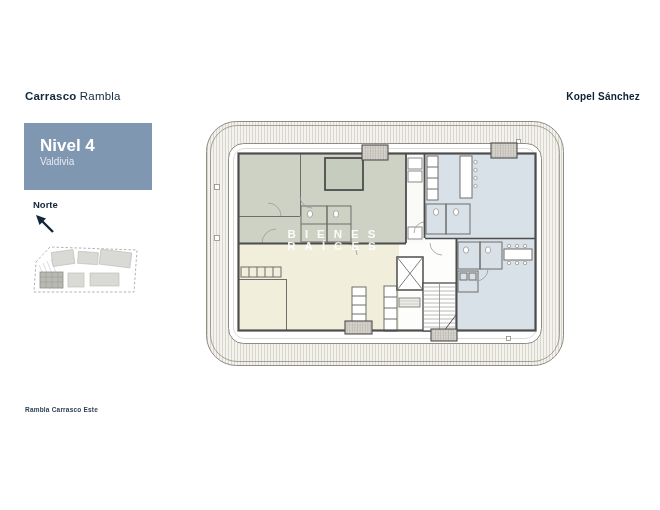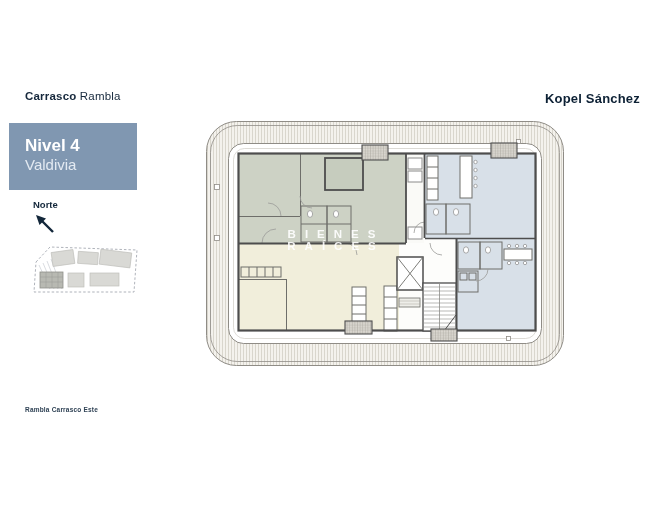--- a/index.html
+++ b/index.html
@@ -10,7 +10,7 @@
   
   .project-logo{left:25px;top:90px;font-size:11.5px;letter-spacing:.2px;}
   .project-logo .bold{font-weight:bold;}
-  .brand-logo{right:20px;top:91px;font-size:13px;font-weight:bold;color:#0d2135;letter-spacing:.2px;margin-left:32px;}
+  .brand-logo{right:20px;top:91px;font-size:10px;font-weight:bold;color:#0d2135;letter-spacing:.2px;margin-left:32px;}
 
   
   .level-card{left:9px;top:123px;width:128px;height:67px;background:#8097b1;

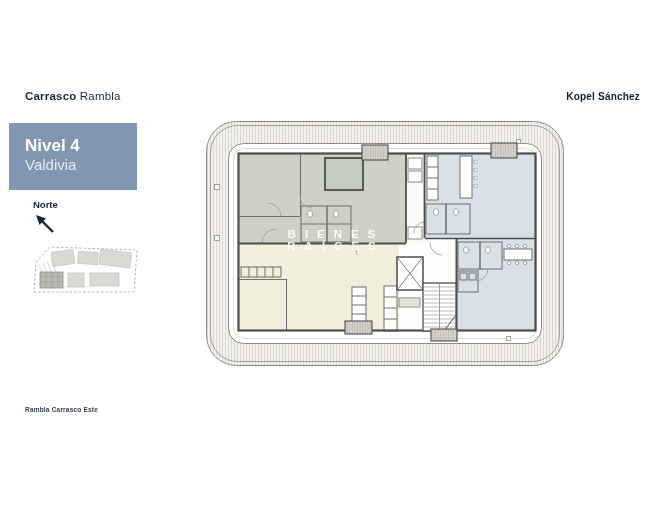--- a/index.html
+++ b/index.html
@@ -13,7 +13,7 @@
   .brand-logo{right:20px;top:91px;font-size:10px;font-weight:bold;color:#0d2135;letter-spacing:.2px;margin-left:32px;}
 
   
-  .level-card{left:9px;top:123px;width:128px;height:67px;background:#8097b1;
+  .level-card{left:24px;top:123px;width:128px;height:67px;background:#8097b1;
               box-sizing:border-box;padding:13px 0 0 16px;}
   .level-card .title{font-size:17px;font-weight:bold;color:#ffffff;line-height:1.15;}
   .level-card .subtitle{font-size:15px;color:#e3eaf2;line-height:1.25;}

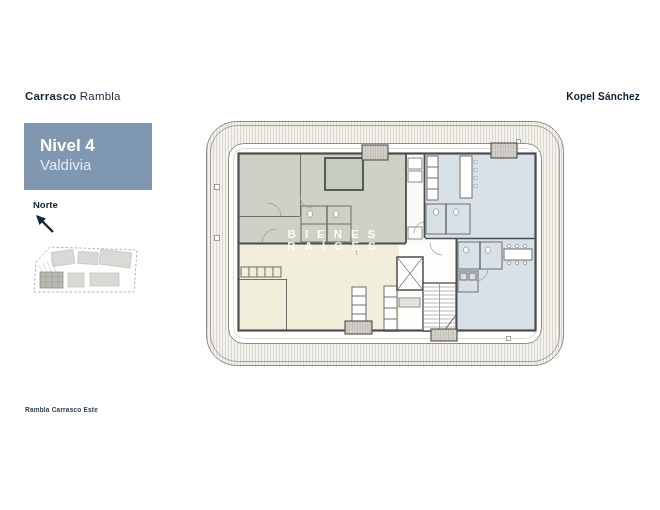--- a/index.html
+++ b/index.html
@@ -16,7 +16,7 @@
   .level-card{left:24px;top:123px;width:128px;height:67px;background:#8097b1;
               box-sizing:border-box;padding:13px 0 0 16px;}
   .level-card .title{font-size:17px;font-weight:bold;color:#ffffff;line-height:1.15;}
-  .level-card .subtitle{font-size:15px;color:#e3eaf2;line-height:1.25;}
+  .level-card .subtitle{font-size:10px;color:#e3eaf2;line-height:1.25;}
 
   
   .compass-label{left:33px;top:199px;font-size:9.5px;font-weight:bold;color:#13273a;}

